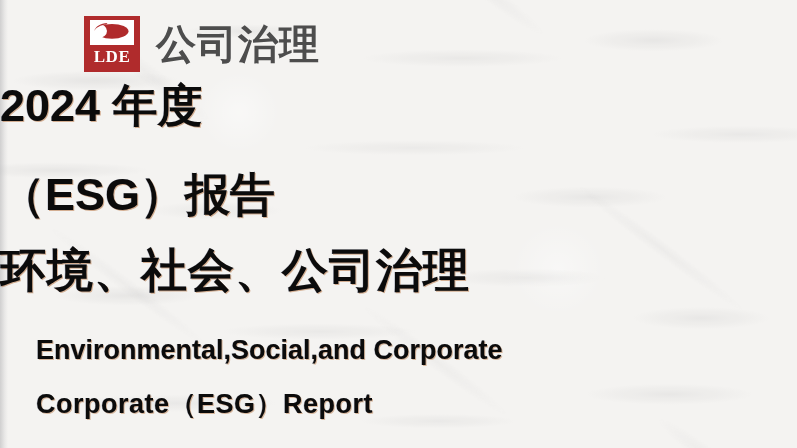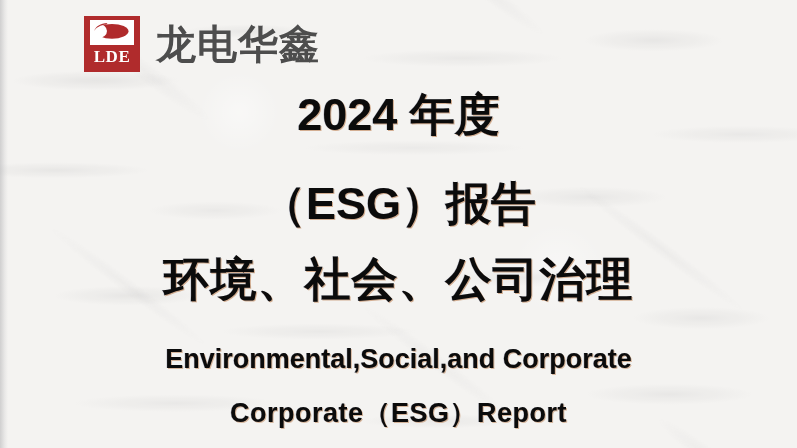--- a/index.html
+++ b/index.html
@@ -194,7 +194,7 @@
       <div class="logo-abbr">LDE</div>
     </div>
 
-    <div class="logo-wordmark">龙电华鑫</div>
+    <div class="logo-wordmark">公司治理</div>
   </div>
 
   <div class="title-block">

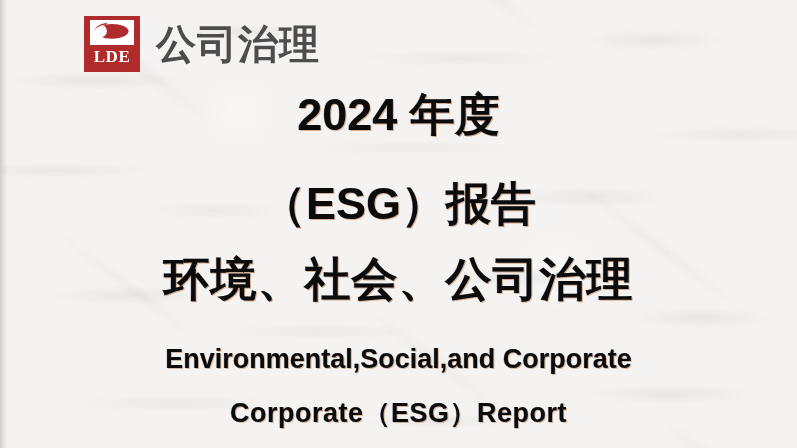--- a/index.html
+++ b/index.html
@@ -137,8 +137,7 @@
     position: absolute;
     left: 0;
     right: 0;
-    top: 92px;
-    text-align: center;
+    top: 83px;
   }
   .title-cn {
     color: #0b0b0b;

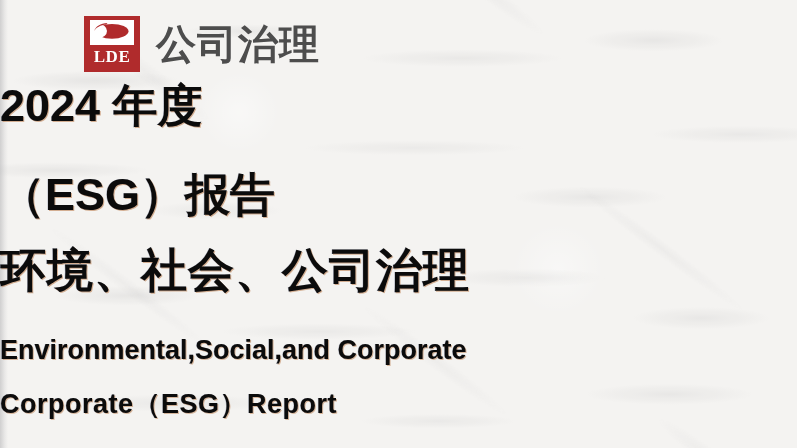--- a/index.html
+++ b/index.html
@@ -160,6 +160,7 @@
     line-height: 1;
     white-space: nowrap;
     text-shadow: 1px 1px 0 rgba(170,90,30,.40), -0.5px -0.5px 0 rgba(25,40,90,.28);
+    padding-left: 36px;
   }
   .subtitle-en.line-1 { margin-bottom: 27px; }
   .subtitle-en.line-2 { letter-spacing: .5px; }

